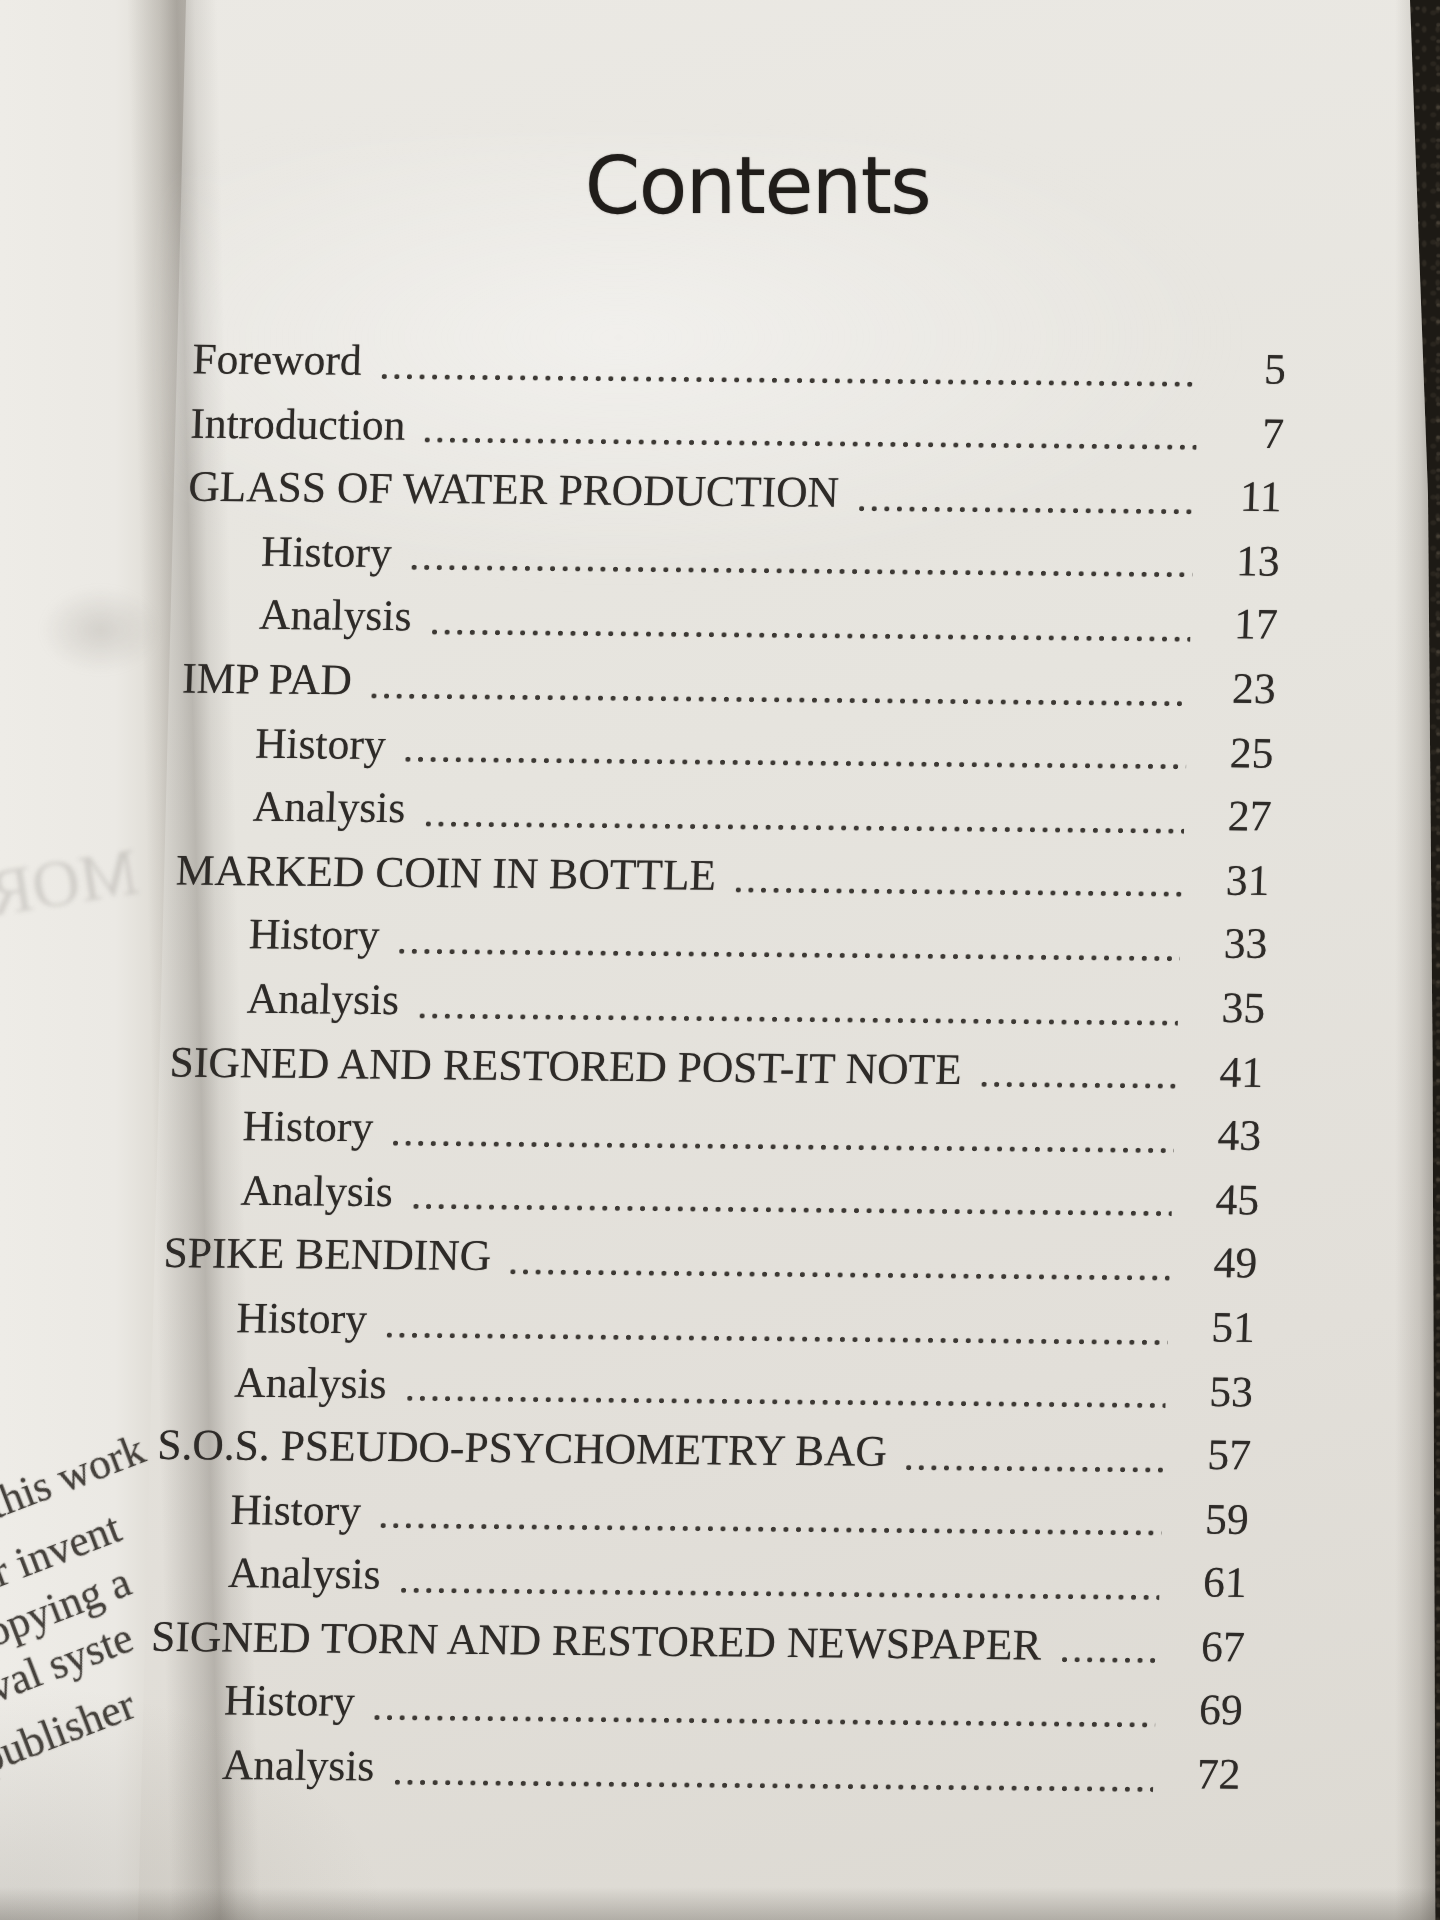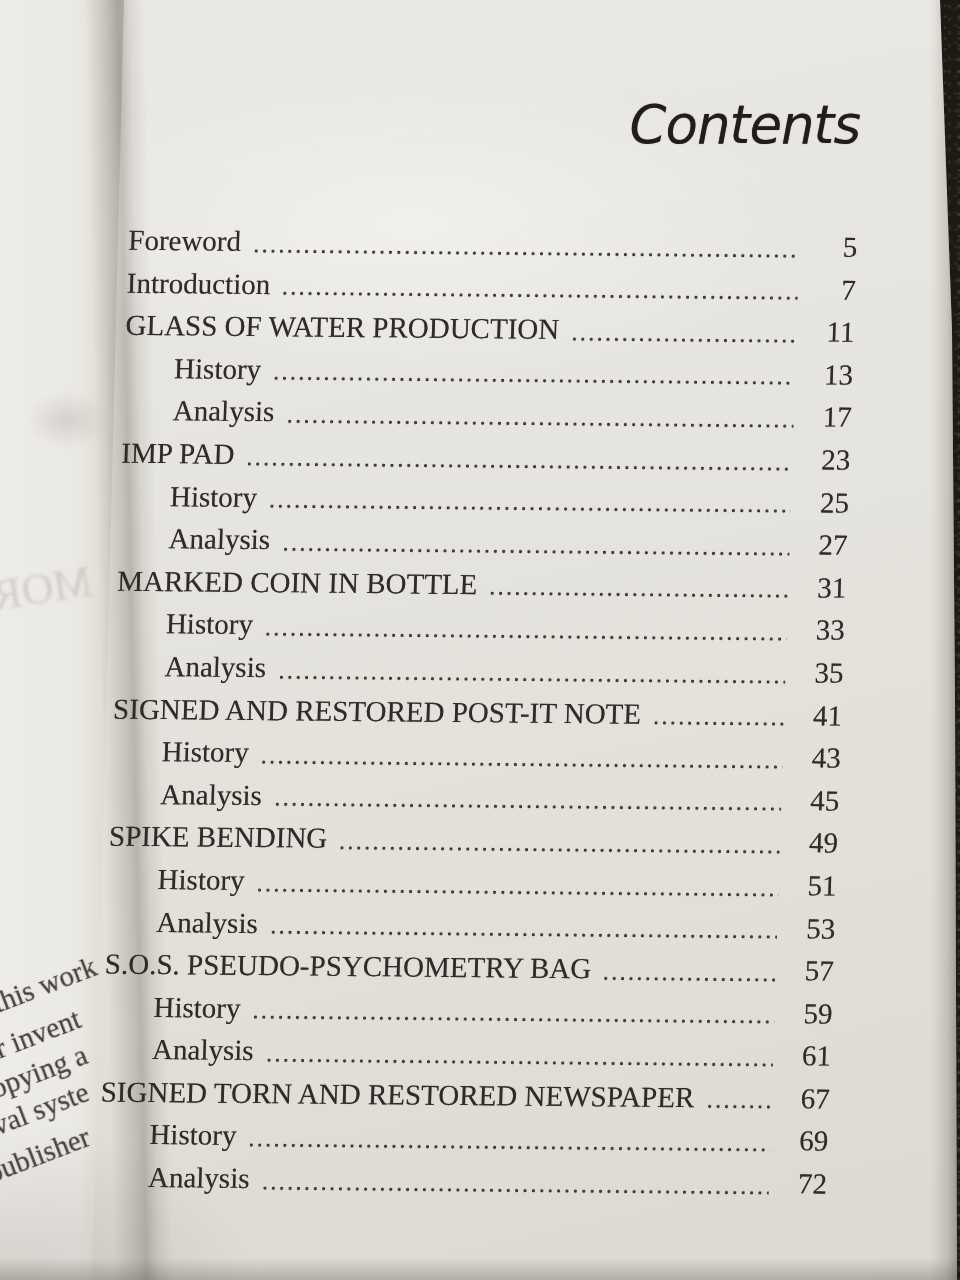--- a/index.html
+++ b/index.html
@@ -48,11 +48,10 @@
     background:radial-gradient(ellipse at 0% 100%, rgba(90,84,74,0.18), transparent 70%);
   }
   .page-title{
-    position:absolute;left:150px;top:94px;width:710px;text-align:right;
+    position:absolute;left:150px;top:94px;width:710px;text-align:center;
     font-family:"DejaVu Sans", sans-serif;
     font-size:53px;letter-spacing:-1px;color:#201d1a;
     text-shadow:0 0 1px rgba(32,29,26,0.55);
-    font-style:italic;
   }
   .toc{
     position:absolute;left:129px;top:219px;width:729px;

